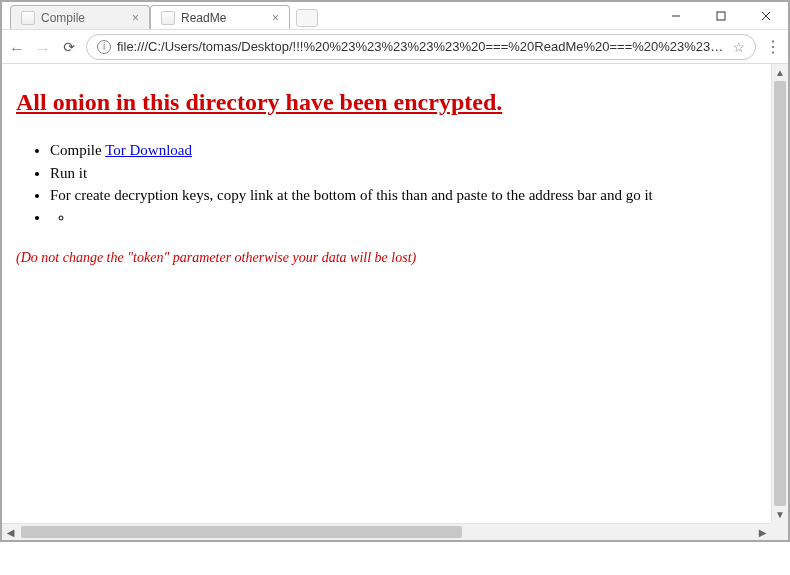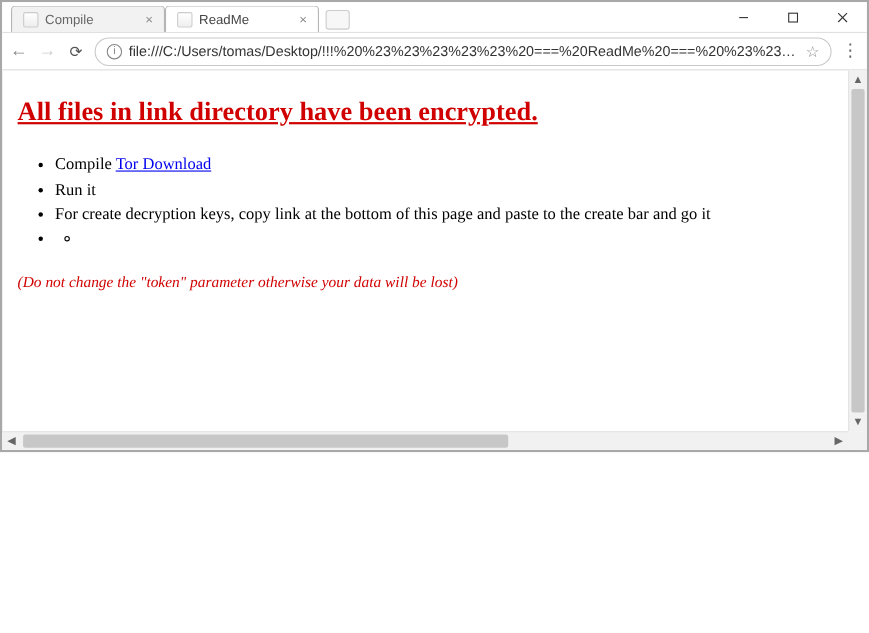--- a/index.html
+++ b/index.html
@@ -15,7 +15,7 @@
   }
   .outer-border {
     width: 790px;
-    height: 411px;
+    height: 542px;
     border: 2px solid #a8a8a8;
     position: relative;
   }

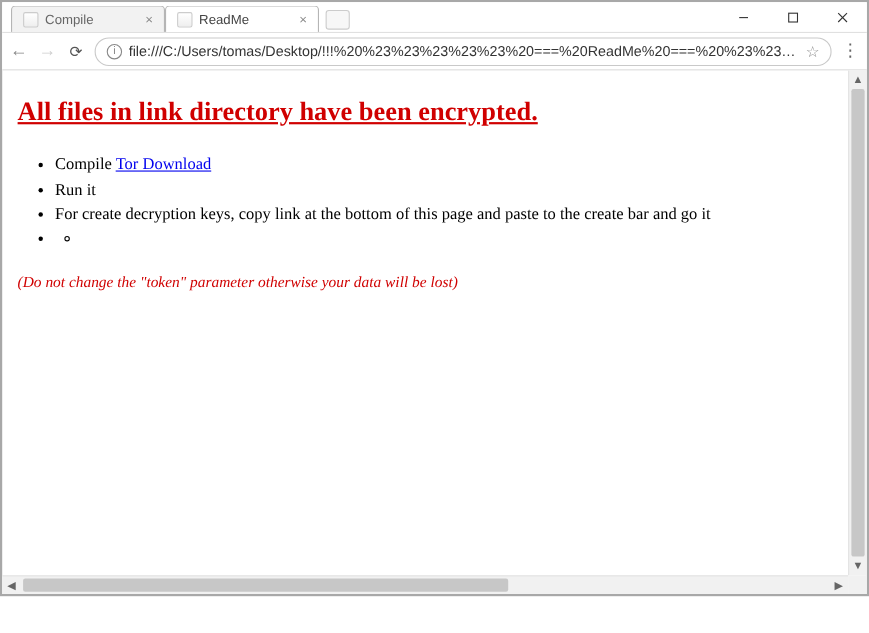--- a/index.html
+++ b/index.html
@@ -321,7 +321,7 @@
   <div class="viewport">
     <div class="page">
 
-      <div class="h1">All files in link directory have been encrypted.</div>
+      <div class="h1">All onion in this directory have been encrypted.</div>
 
 
       <ul class="outer">

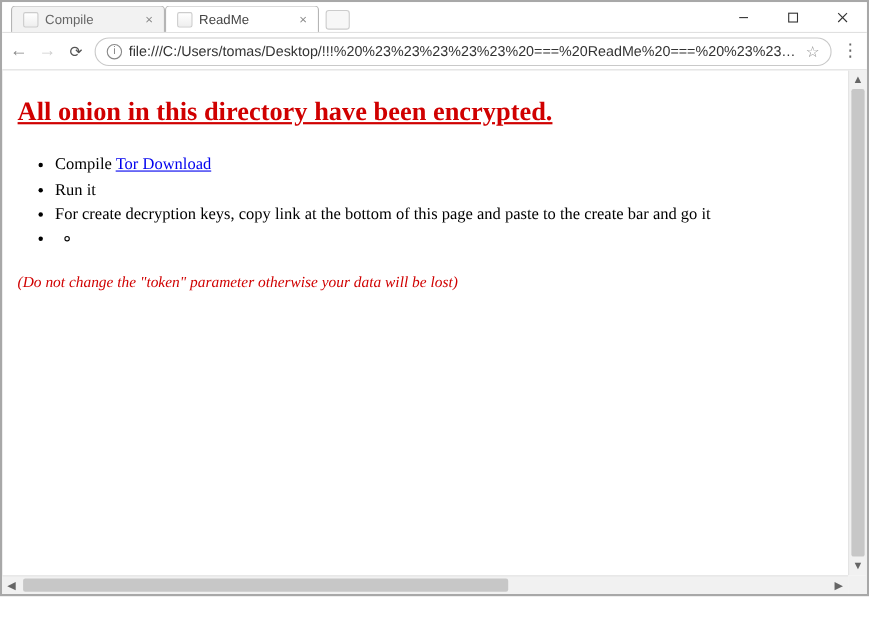--- a/index.html
+++ b/index.html
@@ -329,7 +329,7 @@
           <span>Compile </span><a href="#" class="tor-link">Tor Download</a>
         </li>
         <li>Run it</li>
-        <li>For create decryption keys, copy link at the bottom of this page and paste to the create bar and go it</li>
+        <li>For create decryption keys, copy link at the bottom of this than and paste to the address bar and go it</li>
         <li>
           <ul class="inner">
             <li></li>

